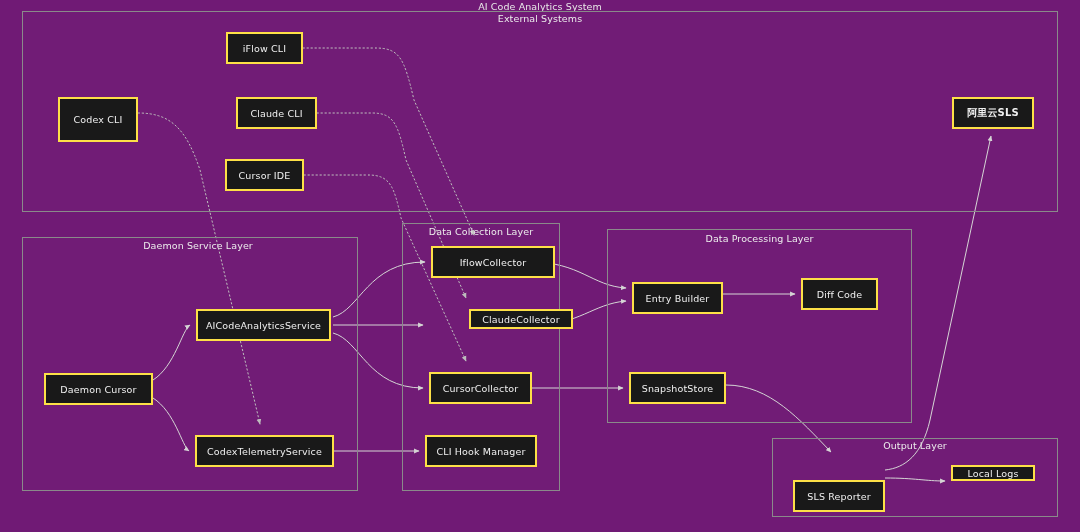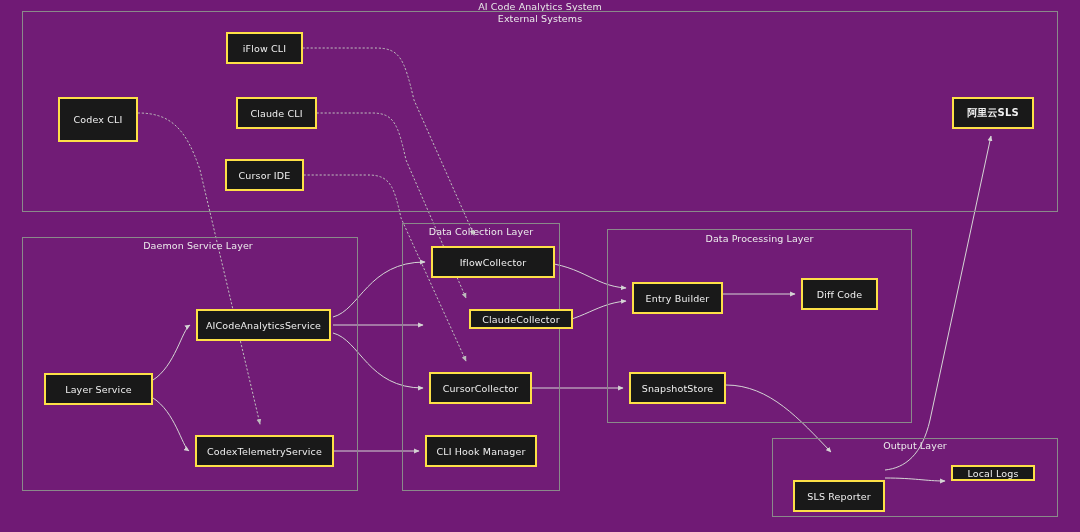--- a/index.html
+++ b/index.html
@@ -129,7 +129,7 @@
       <div class="node" style="left: 236px; top: 97px; width: 81px; height: 32px;">Claude CLI</div>
       <div class="node" style="left: 225px; top: 159px; width: 79px; height: 32px;">Cursor IDE</div>
       <div class="node cjk" style="left: 952px; top: 97px; width: 82px; height: 32px;">阿里云SLS</div>
-      <div class="node" style="left: 44px; top: 373px; width: 109px; height: 32px;">Layer Service</div>
+      <div class="node" style="left: 44px; top: 373px; width: 109px; height: 32px;">Daemon Cursor</div>
       <div class="node" style="left: 196px; top: 309px; width: 135px; height: 32px;">AICodeAnalyticsService</div>
       <div class="node" style="left: 195px; top: 435px; width: 139px; height: 32px;">CodexTelemetryService</div>
       <div class="node" style="left: 431px; top: 246px; width: 124px; height: 32px;">IflowCollector</div>

